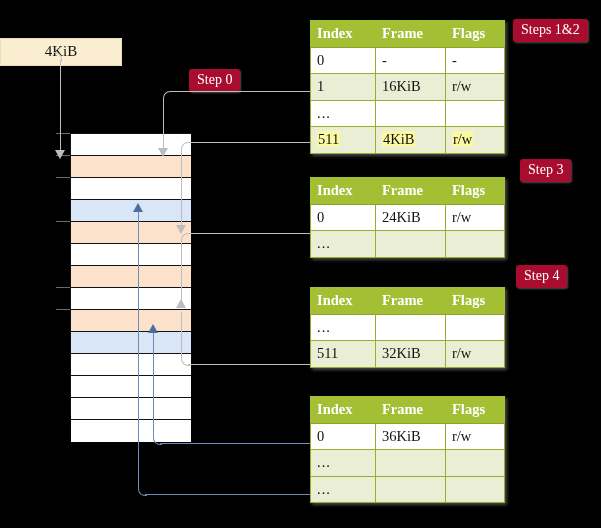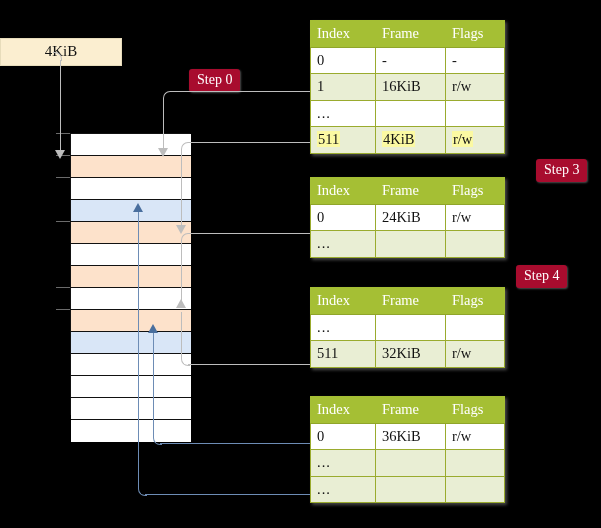--- a/index.html
+++ b/index.html
@@ -16,7 +16,7 @@
       padding:5px 6px 6px 6px;
       text-align:left;vertical-align:middle;
       height:13px;box-sizing:content-box;color:#111;font-weight:normal;}
-  .ptable th{background:#a5bf34;color:#ffffff;font-weight:normal;font-size:14.5px;
+  .ptable th{background:#a5bf34;color:#ffffff;font-weight:bold;font-size:14.5px;
              border:1px solid #a5bf34;border-bottom:1px solid #8fa52a;}
   .ptable th.c-idx,.ptable td.c-idx{width:52px;}
   .ptable th.c-frm,.ptable td.c-frm{width:57px;}

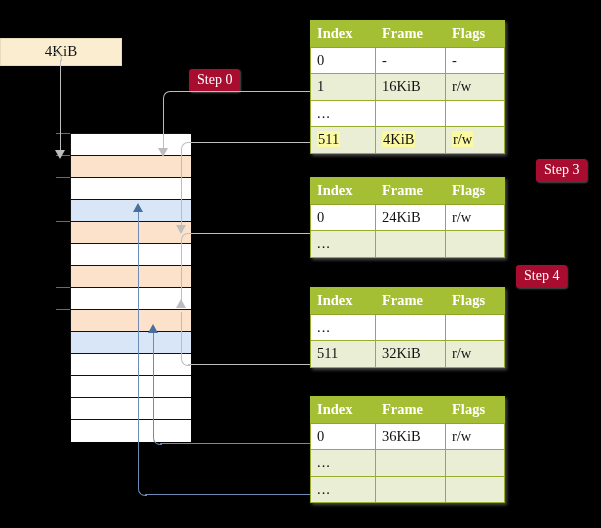--- a/index.html
+++ b/index.html
@@ -74,6 +74,7 @@
   <div class="tag4k" style="left:0px;top:38px;width:120px;">4KiB</div>
 
   <div class="badge" style="left:189px;top:41px;margin-top:28px;">Step 0</div>
+  <div class="badge" style="left:513px;top:19px;">Steps 1&amp;2</div>
   <div class="badge" style="left:536px;top:159px;">Step 3</div>
   <div class="badge" style="left:516px;top:265px;">Step 4</div>
 

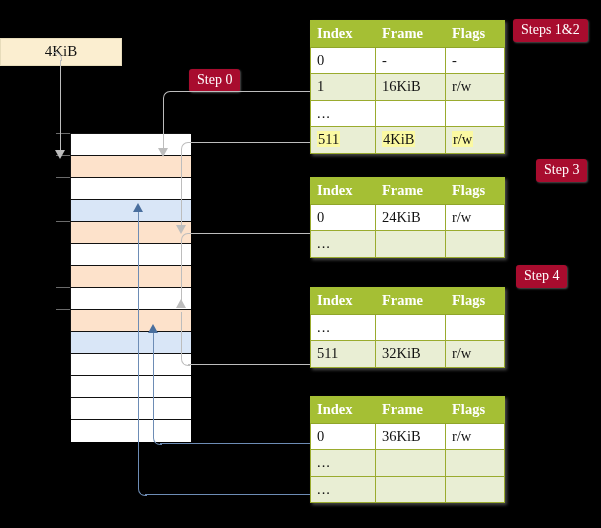--- a/index.html
+++ b/index.html
@@ -75,7 +75,7 @@
 
   <div class="badge" style="left:189px;top:41px;margin-top:28px;">Step 0</div>
   <div class="badge" style="left:513px;top:19px;">Steps 1&amp;2</div>
-  <div class="badge" style="left:536px;top:159px;">Step 3</div>
+  <div class="badge" style="left:520px;top:159px;">Step 3</div>
   <div class="badge" style="left:516px;top:265px;">Step 4</div>
 
   <div class="memcol" id="memcol">

